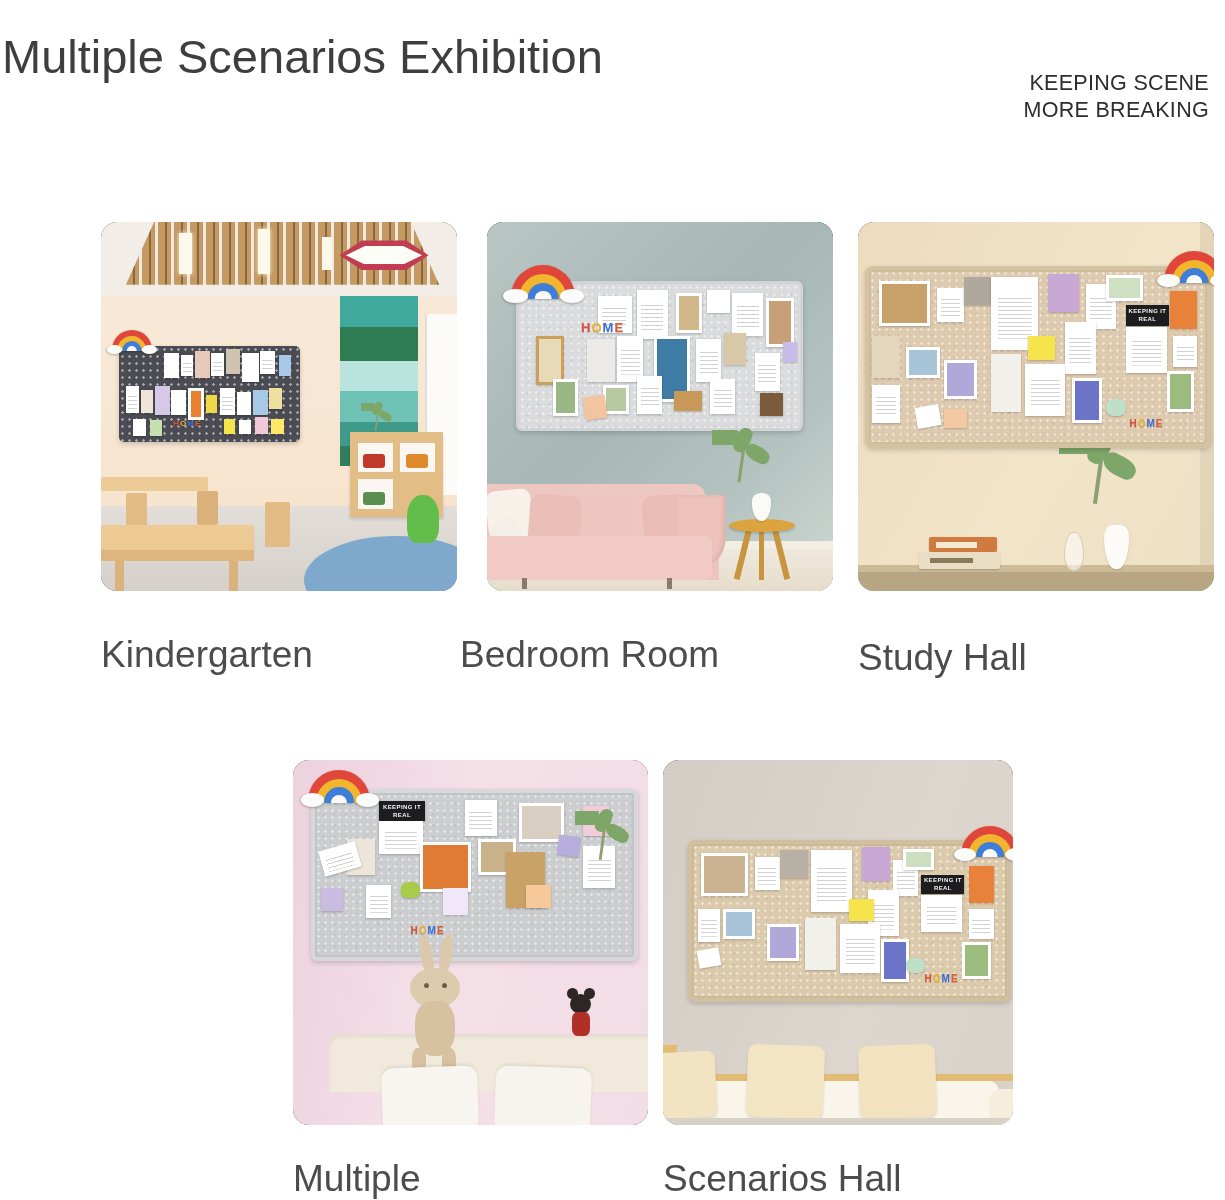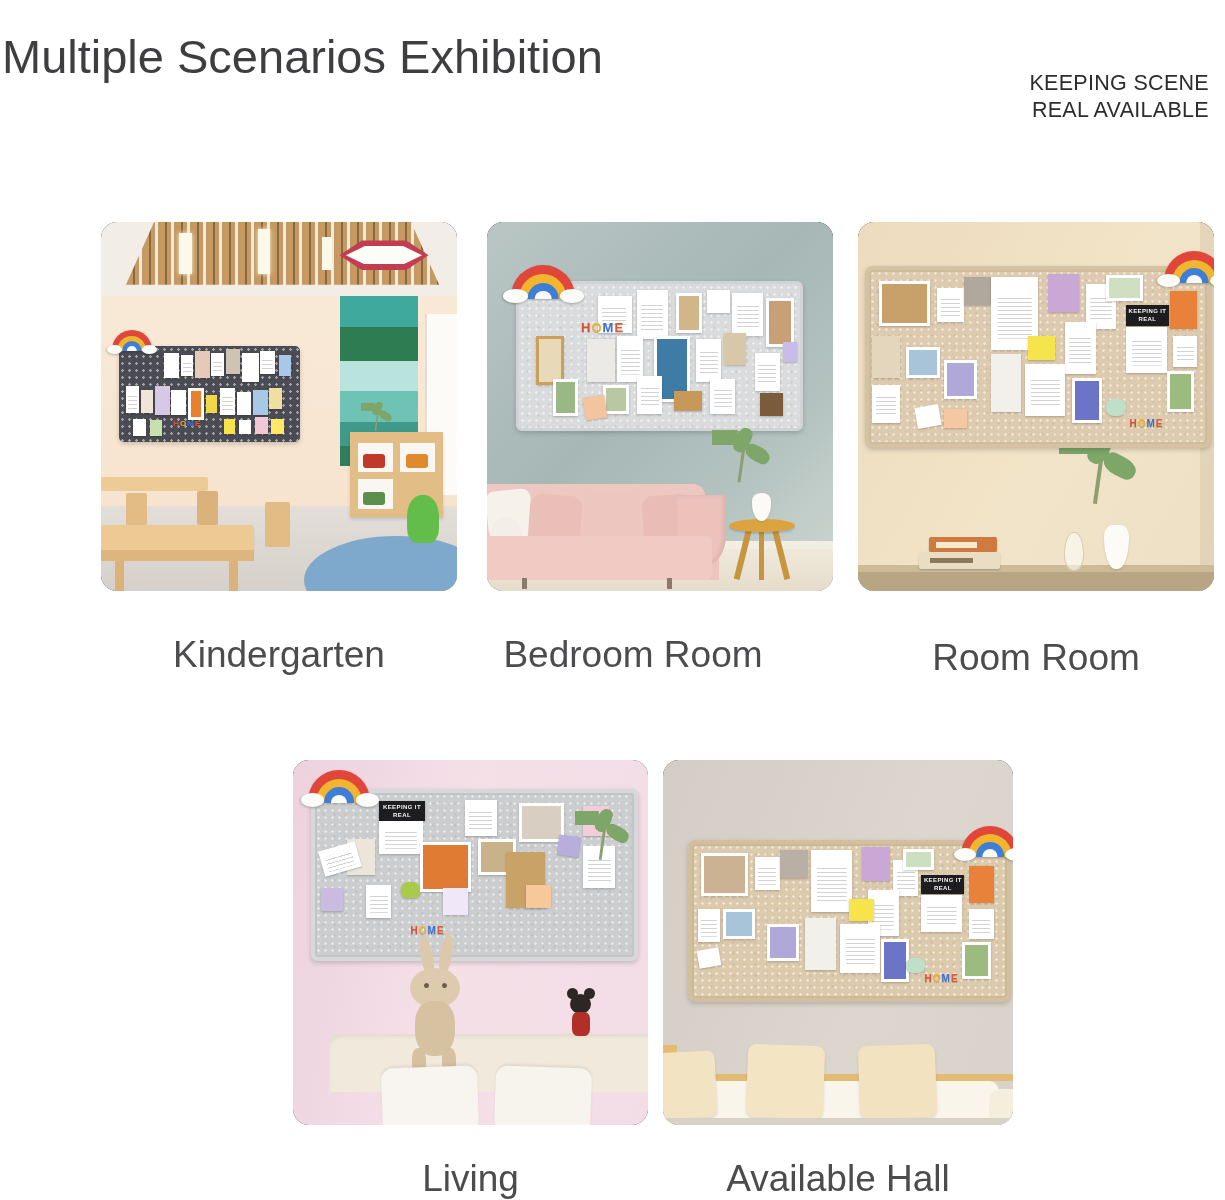--- a/index.html
+++ b/index.html
@@ -54,7 +54,7 @@
 <h1 class="title">Multiple Scenarios Exhibition</h1>
 <div class="promo">
   <div>KEEPING SCENE</div>
-  <div>REAL AVAILABLE</div>
+  <div>MORE BREAKING</div>
 </div>
 
 <div class="photo" style="left:101px;top:222px;width:356px;height:369px;">

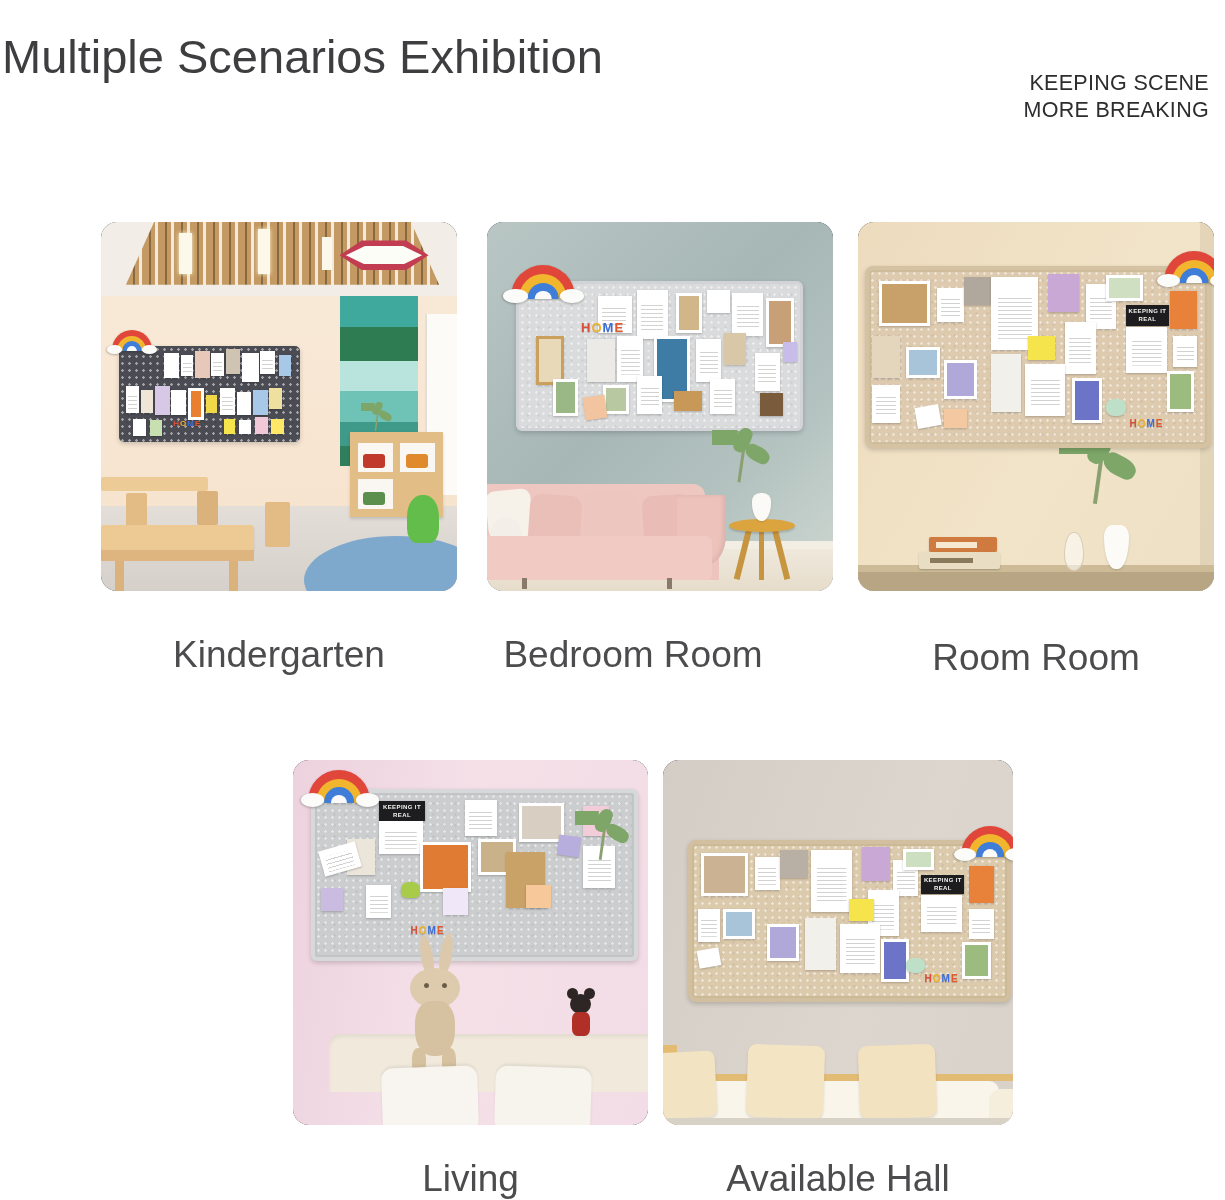--- a/index.html
+++ b/index.html
@@ -11,7 +11,7 @@
          font-size:21.5px;line-height:1.24;color:#2d2d2f;letter-spacing:.3px;}
   .photo{position:absolute;border-radius:16px;overflow:hidden;background:#0f172a;}
   .layer{position:absolute;}
-  .scene-label{position:absolute;text-align:center;font-size:37px;color:#4c4c4e;}
+  .scene-label{position:absolute;font-size:37px;color:#4c4c4e;}
   .board{position:absolute;box-shadow:0 2px 5px rgba(0,0,0,.18);
          background-image:radial-gradient(rgba(255,255,255,.5) 1px,transparent 1.5px),
                           radial-gradient(rgba(0,0,0,.05) 1px,transparent 1.5px);

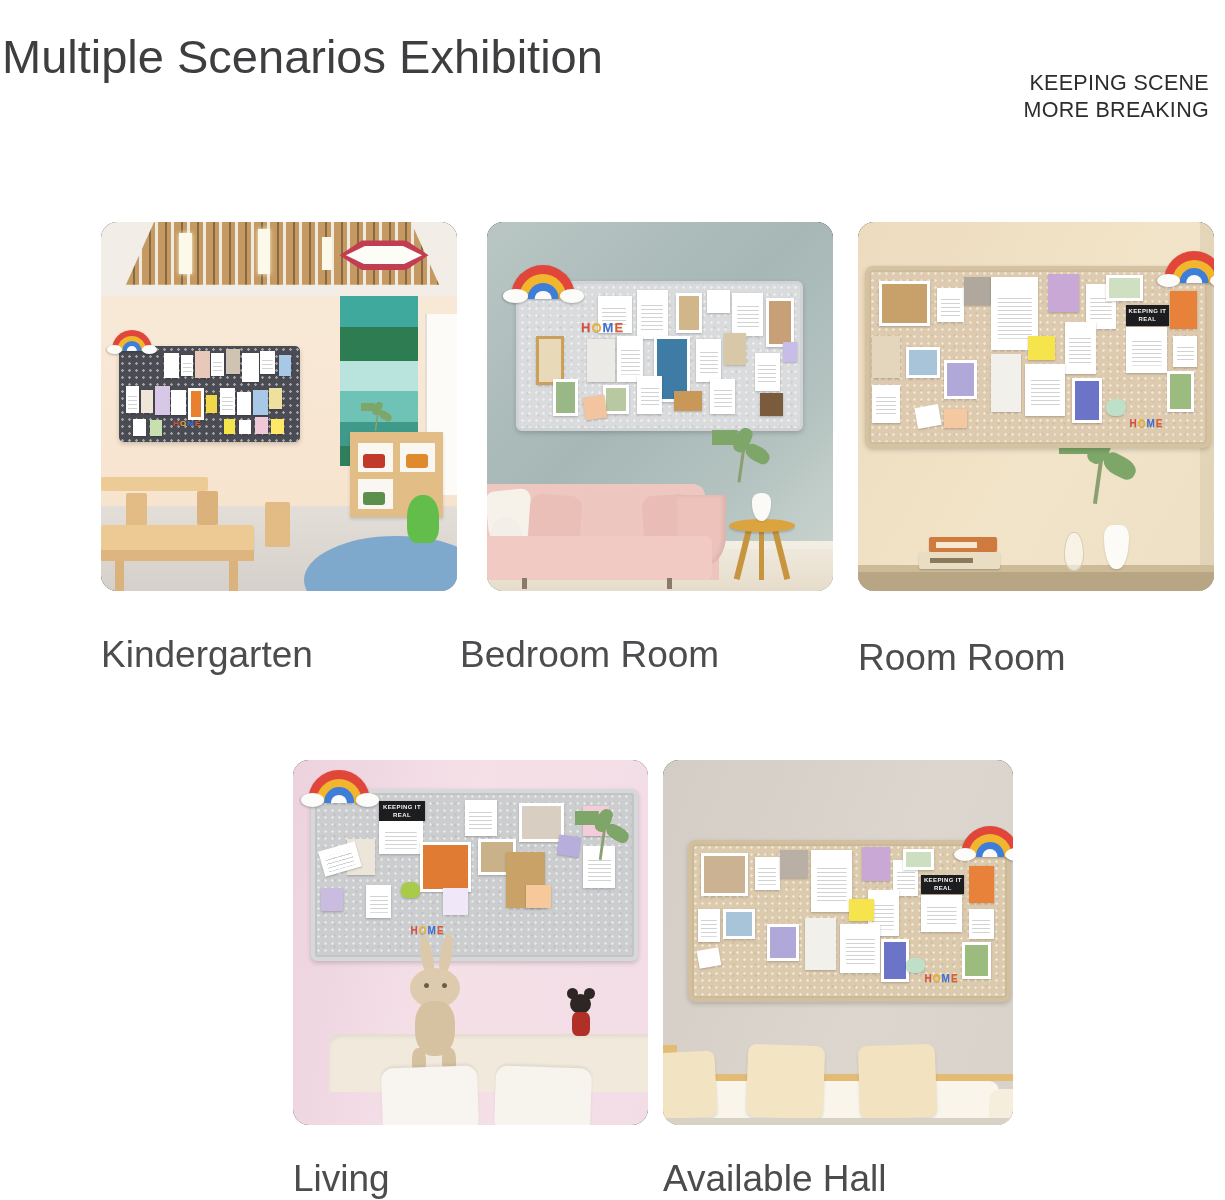--- a/index.html
+++ b/index.html
@@ -349,7 +349,7 @@
 
 <div class="scene-label" style="left:101px;top:634px;width:356px;">Kindergarten</div>
 <div class="scene-label" style="left:487px;top:634px;width:346px;transform:translateX(-27px);">Bedroom Room</div>
-<div class="scene-label" style="left:858px;top:637px;width:356px;">Room Room</div>
+<div class="scene-label" style="left:858px;top:637px;width:356px;">Study Hall</div>
 <div class="scene-label" style="left:293px;top:1158px;width:355px;">Living</div>
 <div class="scene-label" style="left:663px;top:1158px;width:350px;">Available Hall</div>
 

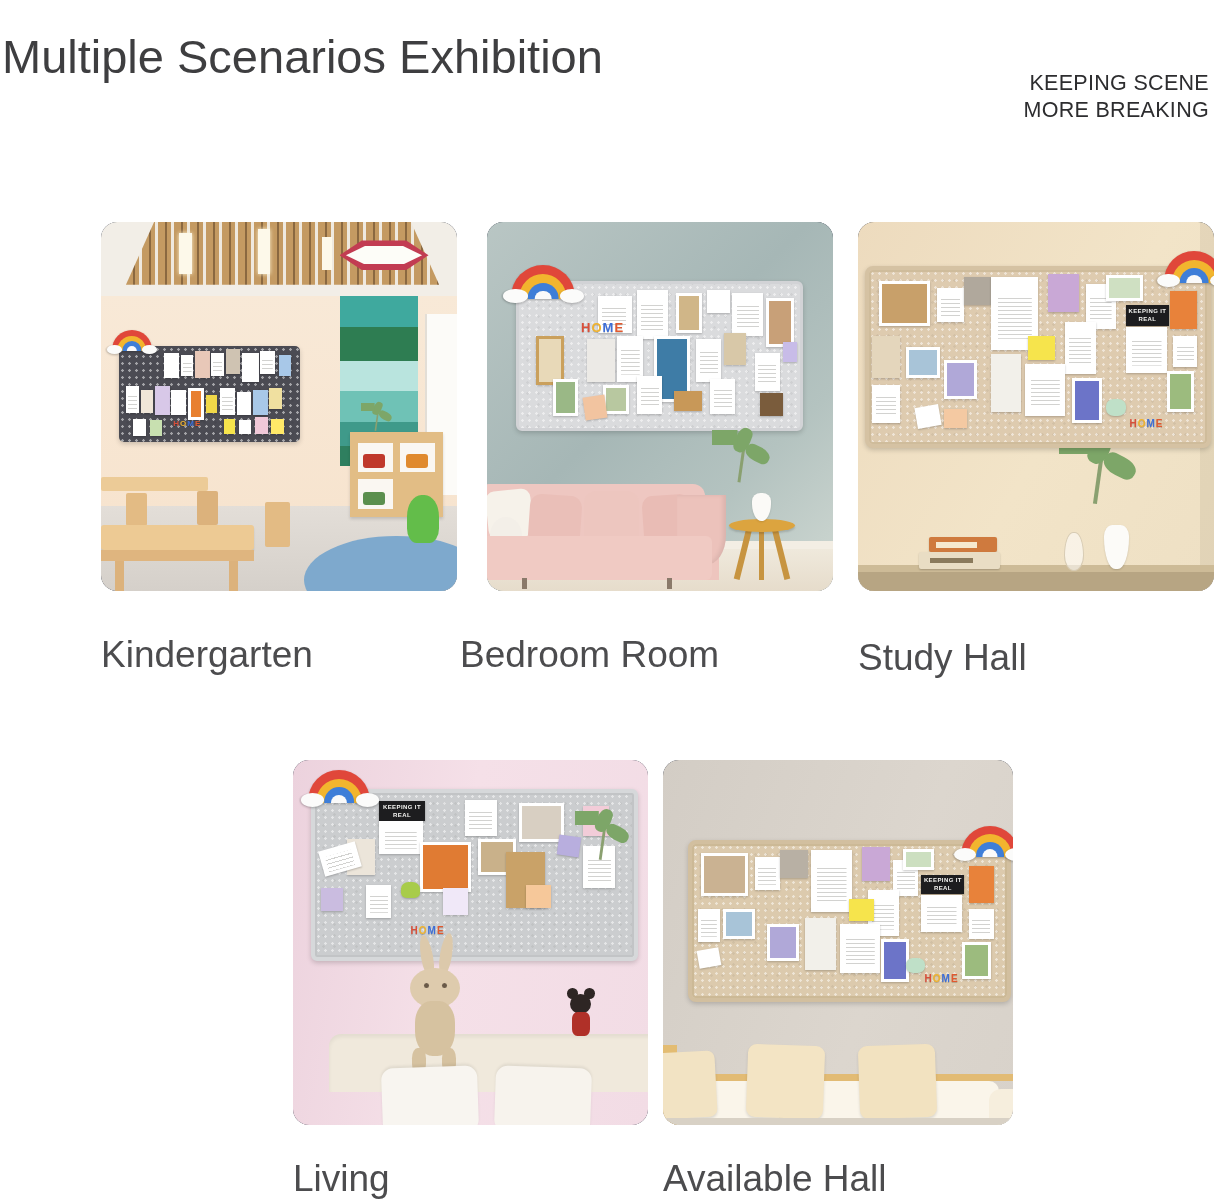--- a/index.html
+++ b/index.html
@@ -350,7 +350,7 @@
 <div class="scene-label" style="left:101px;top:634px;width:356px;">Kindergarten</div>
 <div class="scene-label" style="left:487px;top:634px;width:346px;transform:translateX(-27px);">Bedroom Room</div>
 <div class="scene-label" style="left:858px;top:637px;width:356px;">Study Hall</div>
-<div class="scene-label" style="left:293px;top:1158px;width:355px;">Living</div>
+<div class="scene-label" style="left:293px;top:1158px;width:355px;">Multiple</div>
 <div class="scene-label" style="left:663px;top:1158px;width:350px;">Available Hall</div>
 
 </body></html>

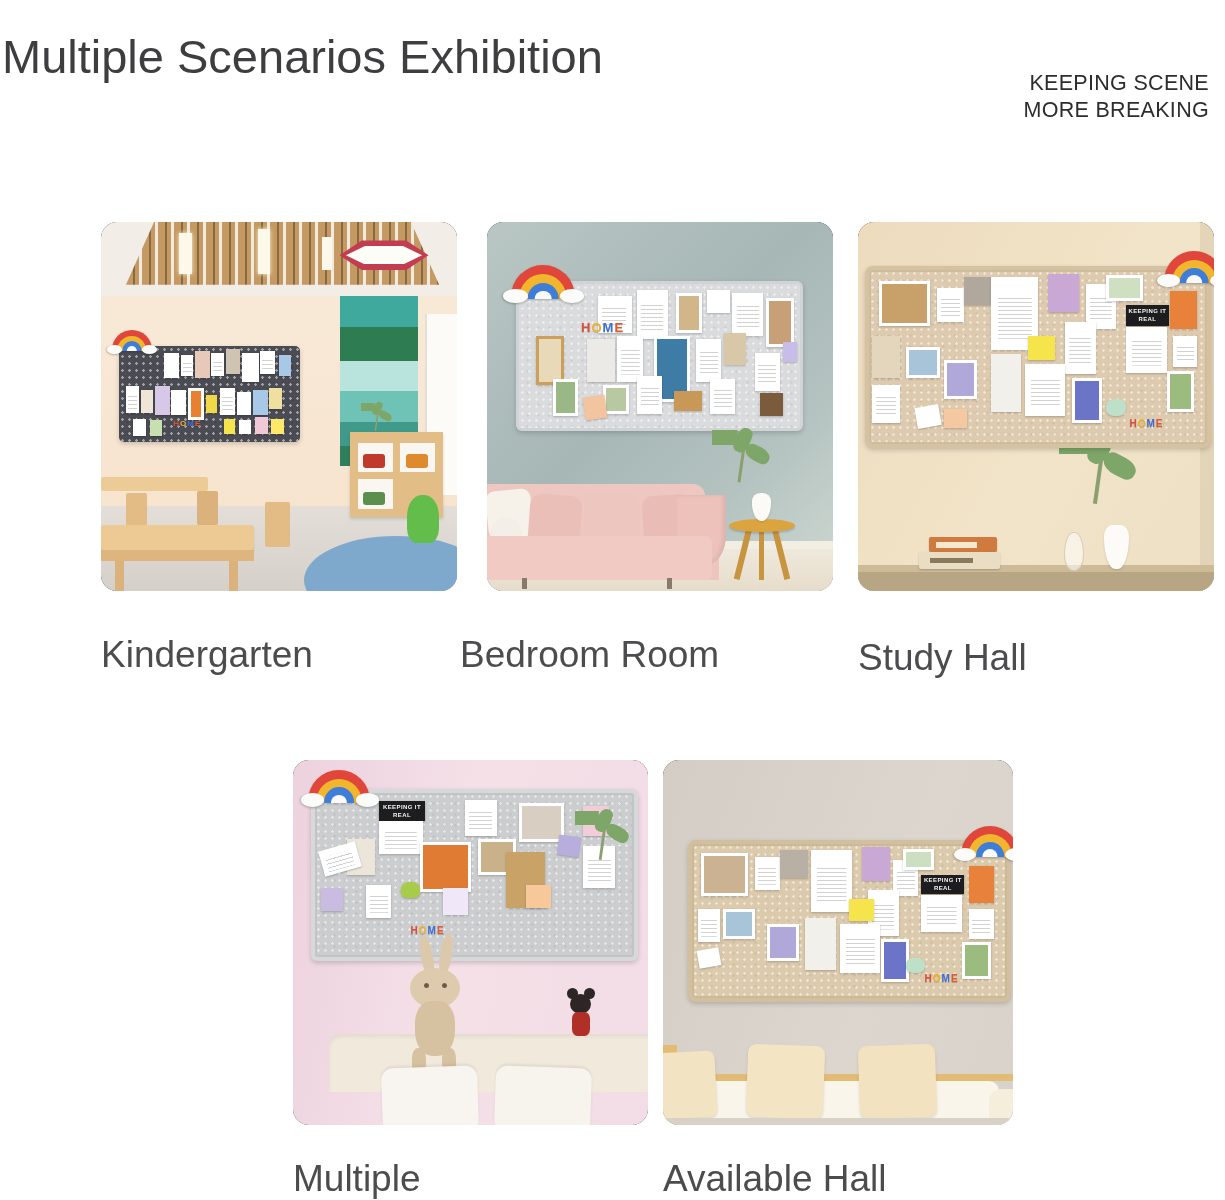--- a/index.html
+++ b/index.html
@@ -351,6 +351,6 @@
 <div class="scene-label" style="left:487px;top:634px;width:346px;transform:translateX(-27px);">Bedroom Room</div>
 <div class="scene-label" style="left:858px;top:637px;width:356px;">Study Hall</div>
 <div class="scene-label" style="left:293px;top:1158px;width:355px;">Multiple</div>
-<div class="scene-label" style="left:663px;top:1158px;width:350px;">Available Hall</div>
+<div class="scene-label" style="left:663px;top:1158px;width:350px;">Scenarios Hall</div>
 
 </body></html>

